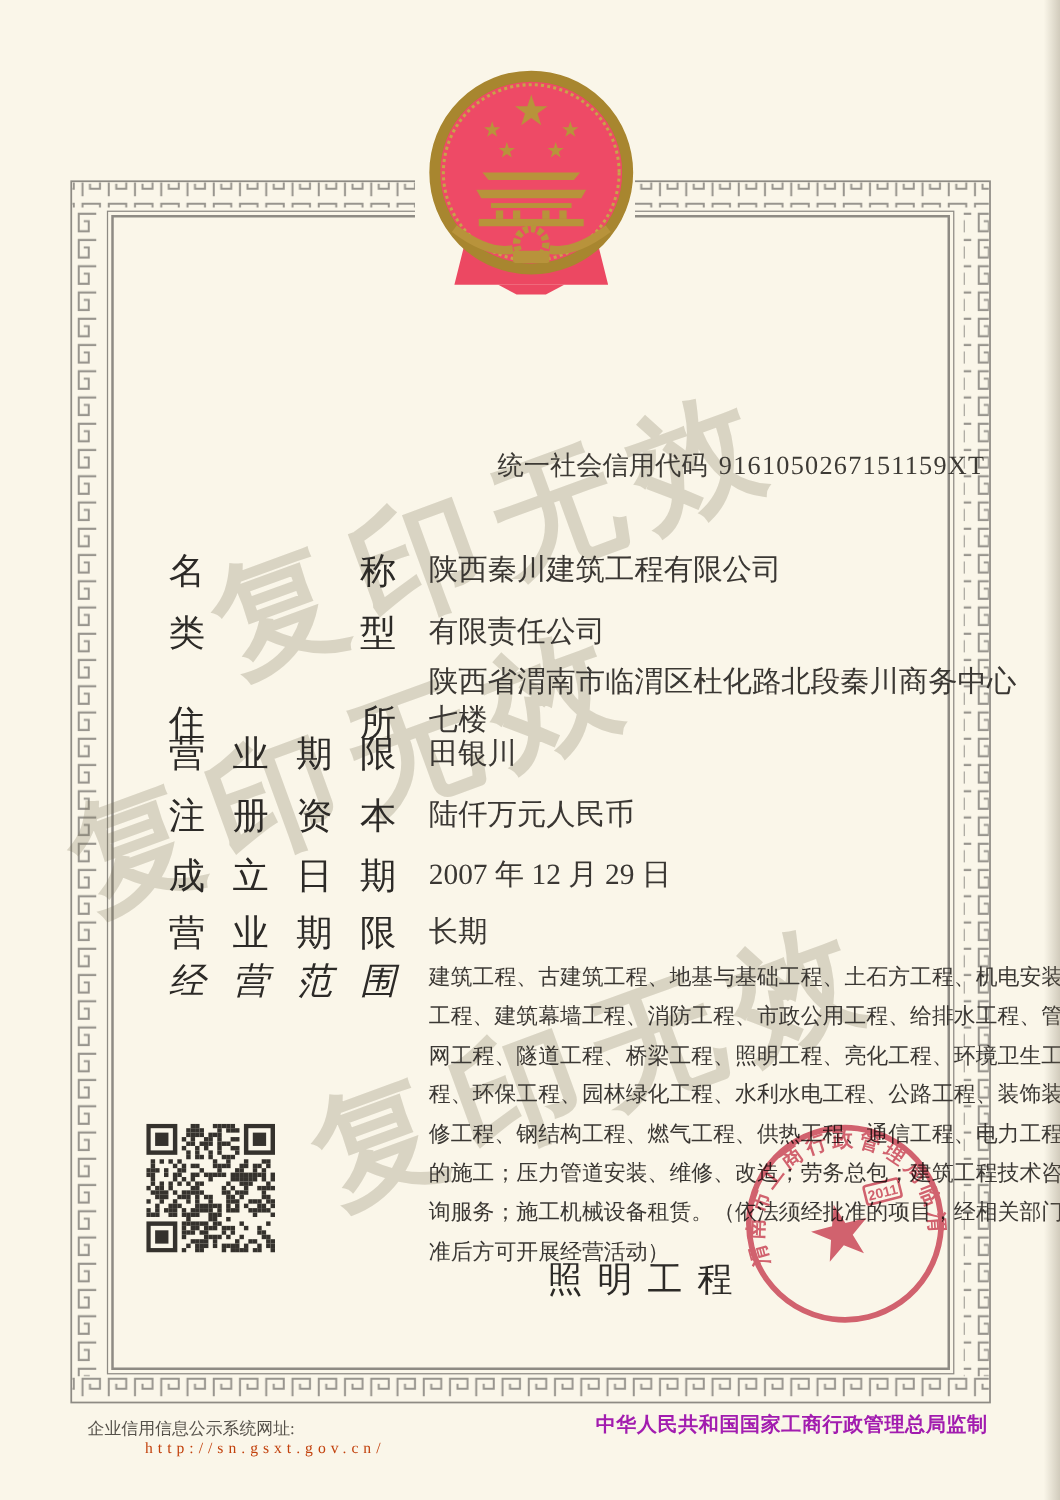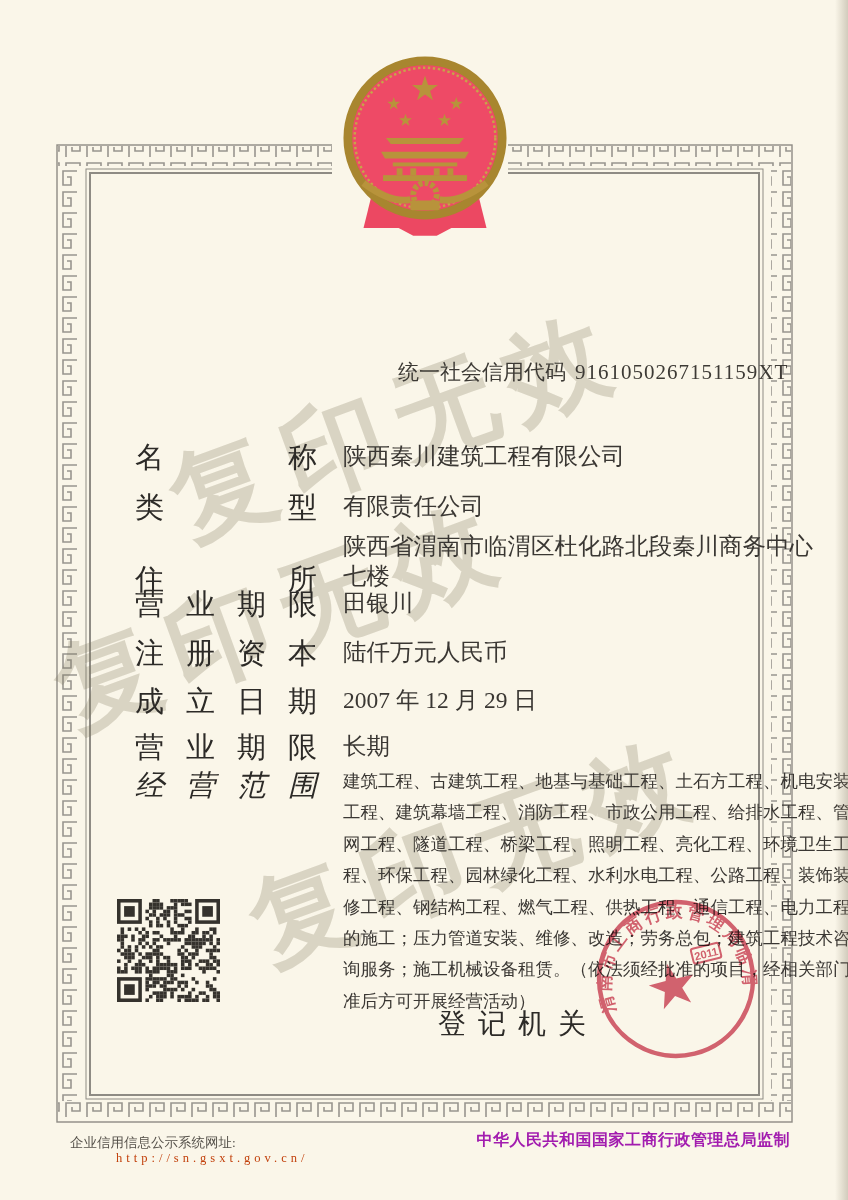--- a/index.html
+++ b/index.html
@@ -160,7 +160,7 @@
     </div>
   </div>
 
-  <div class="abs regauth">登记机关</div>
+  <div class="abs regauth">照明工程</div>
 
   <div class="abs qr"><svg width="103" height="103" viewBox="0 0 102.94999999999999 102.94999999999999">
         <rect x="35.5" y="0" width="3.55" height="3.55" fill="#35322d"></rect>

